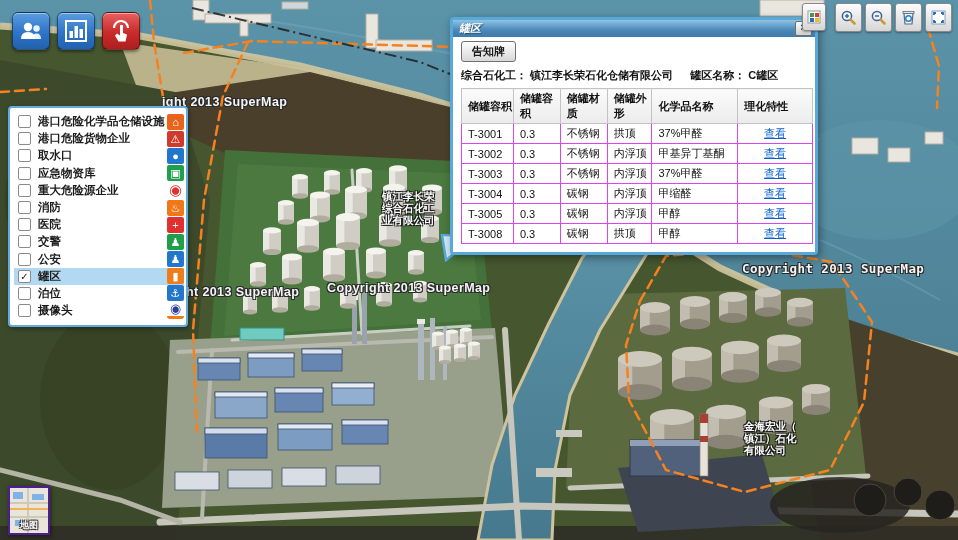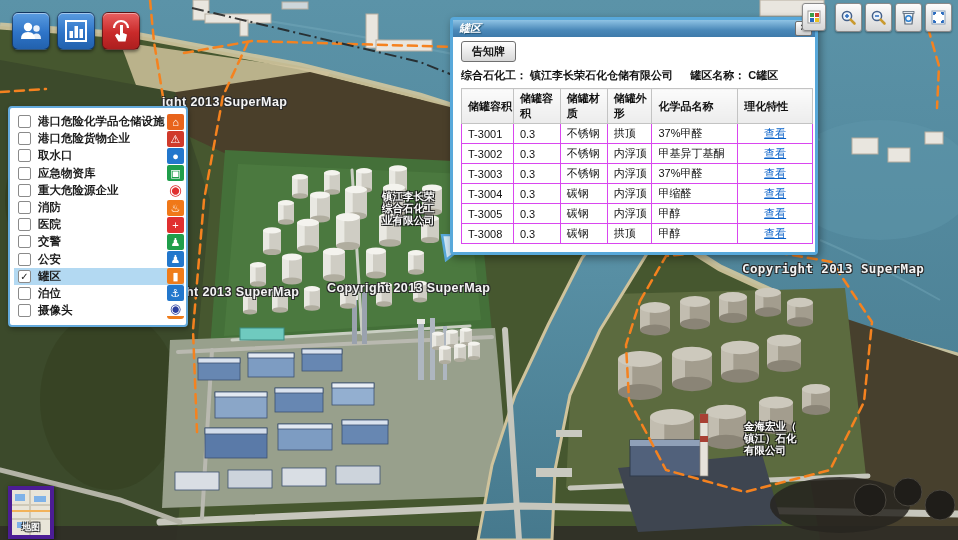--- a/index.html
+++ b/index.html
@@ -66,7 +66,7 @@
   .mc-btn.small{width:22px;height:26px;margin-right:6px;}
 
   
-  .minimap{position:absolute;left:8px;top:486px;width:38px;height:45px;z-index:6;border:4px solid #4c1d95;box-shadow:1px 1px 4px rgba(0,0,0,.5);
+  .minimap{position:absolute;left:8px;top:486px;width:38px;height:45px;z-index:6;border:2px solid #4c1d95;box-shadow:1px 1px 4px rgba(0,0,0,.5);
     background:#e9e5d9;cursor:pointer;overflow:hidden;}
   .mm-block{position:absolute;background:#7fb2e8;}
   .mm-road{position:absolute;background:#f2b25a;}

